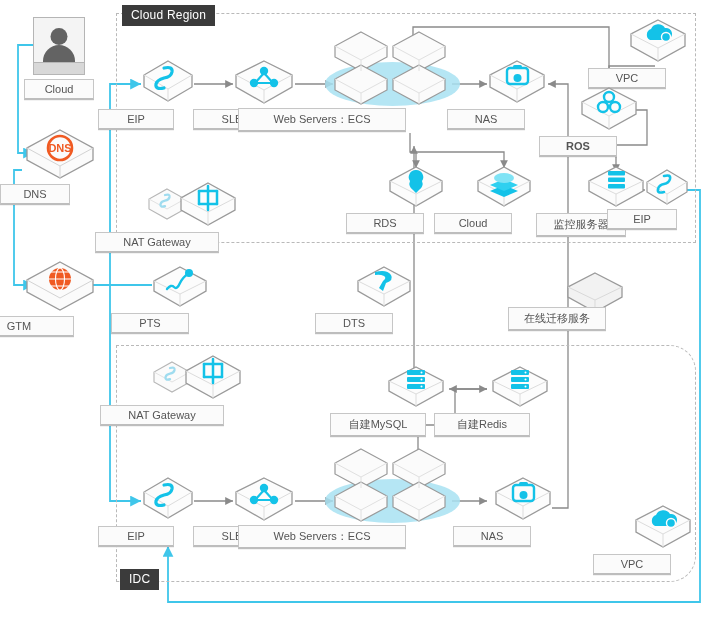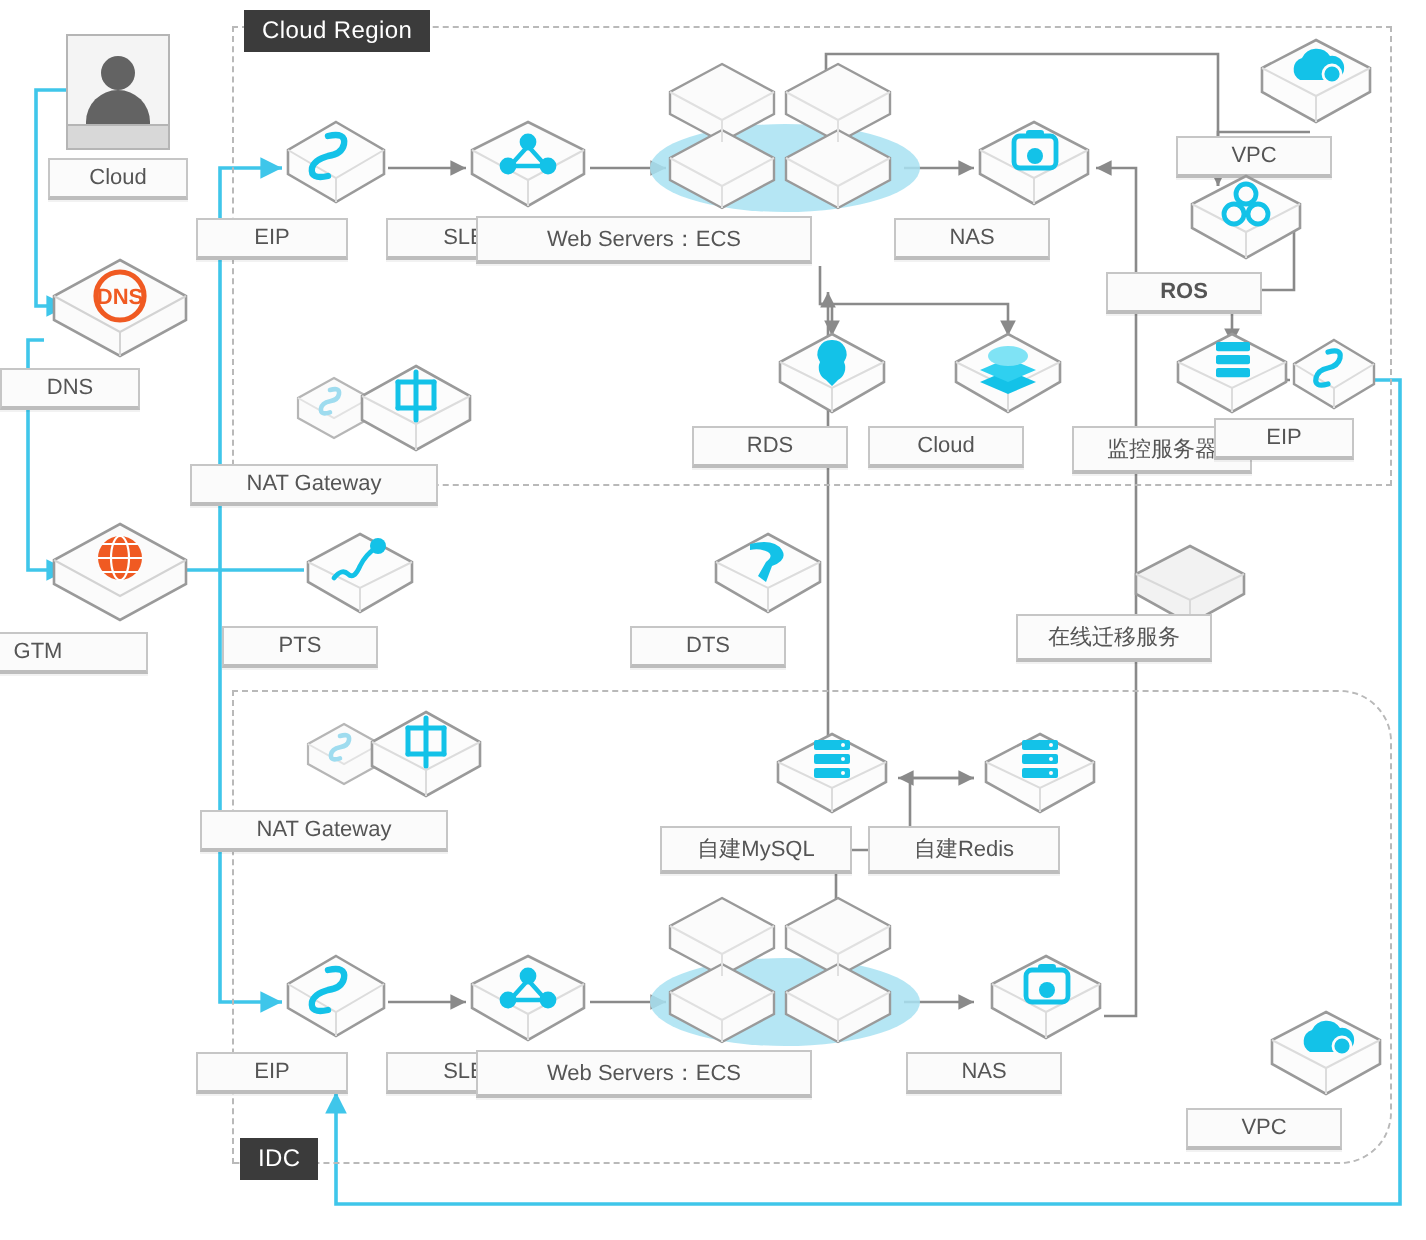--- a/index.html
+++ b/index.html
@@ -202,7 +202,7 @@
     <div class="cap" style="top:52px;left:0px;width:58px;">VPC</div>
   </div>
 
-  <div class="node" style="left:592px;top:84px;font-weight:bold;">
+  <div class="node" style="left:578px;top:84px;font-weight:bold;">
     <svg width="62" height="54">
       <path d="M31,4 L58,18 L58,30 L31,45 L4,30 L4,18 Z" fill="#fcfcfc" stroke="#9a9a9a" stroke-width="1.3"></path>
       <path d="M4,18 L31,32 L58,18" fill="none" stroke="#dcdcdc" stroke-width="1"></path>

